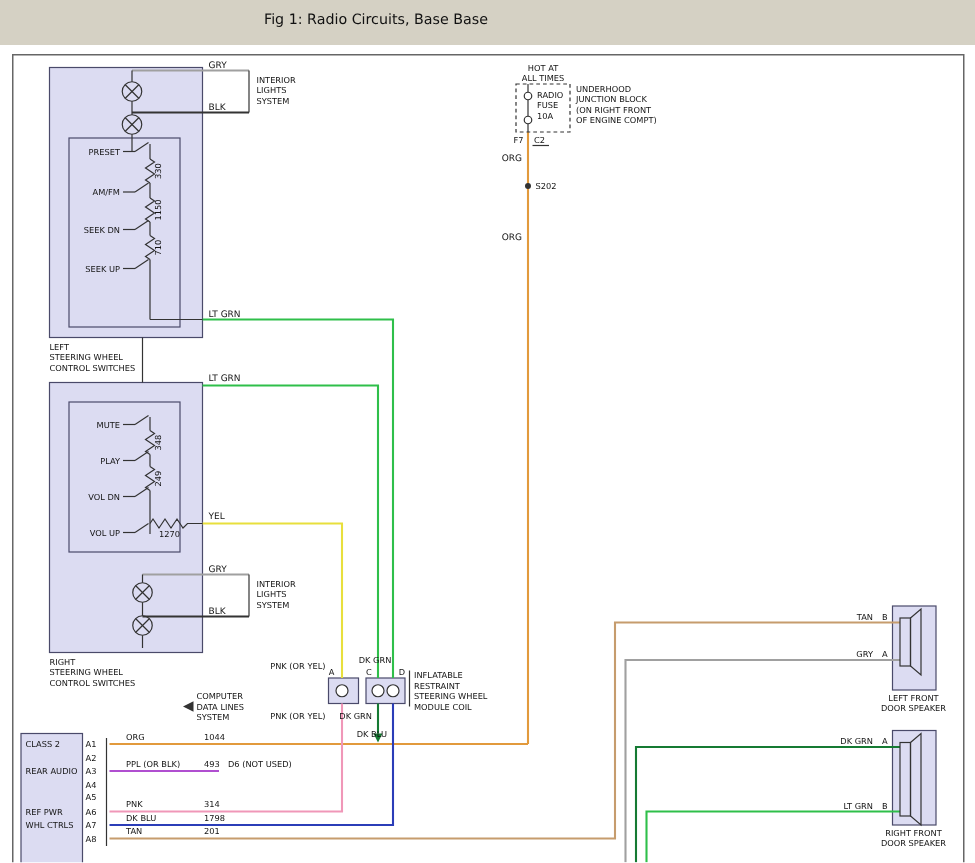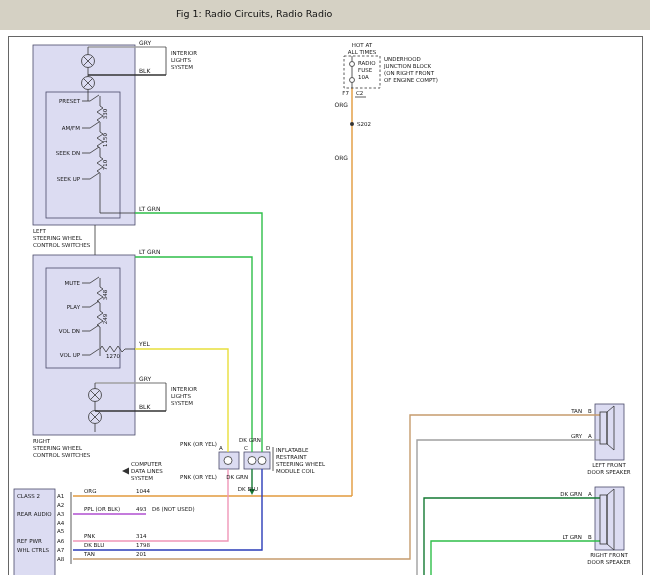--- a/index.html
+++ b/index.html
@@ -16,7 +16,7 @@
 <body>
 
 <div class="header">
-  <span>Fig 1: Radio Circuits, Radio Radio</span>
+  <span>Fig 1: Radio Circuits, Base Base</span>
 </div>
 
 <svg width="650" height="575" viewBox="0 0 650 575">

